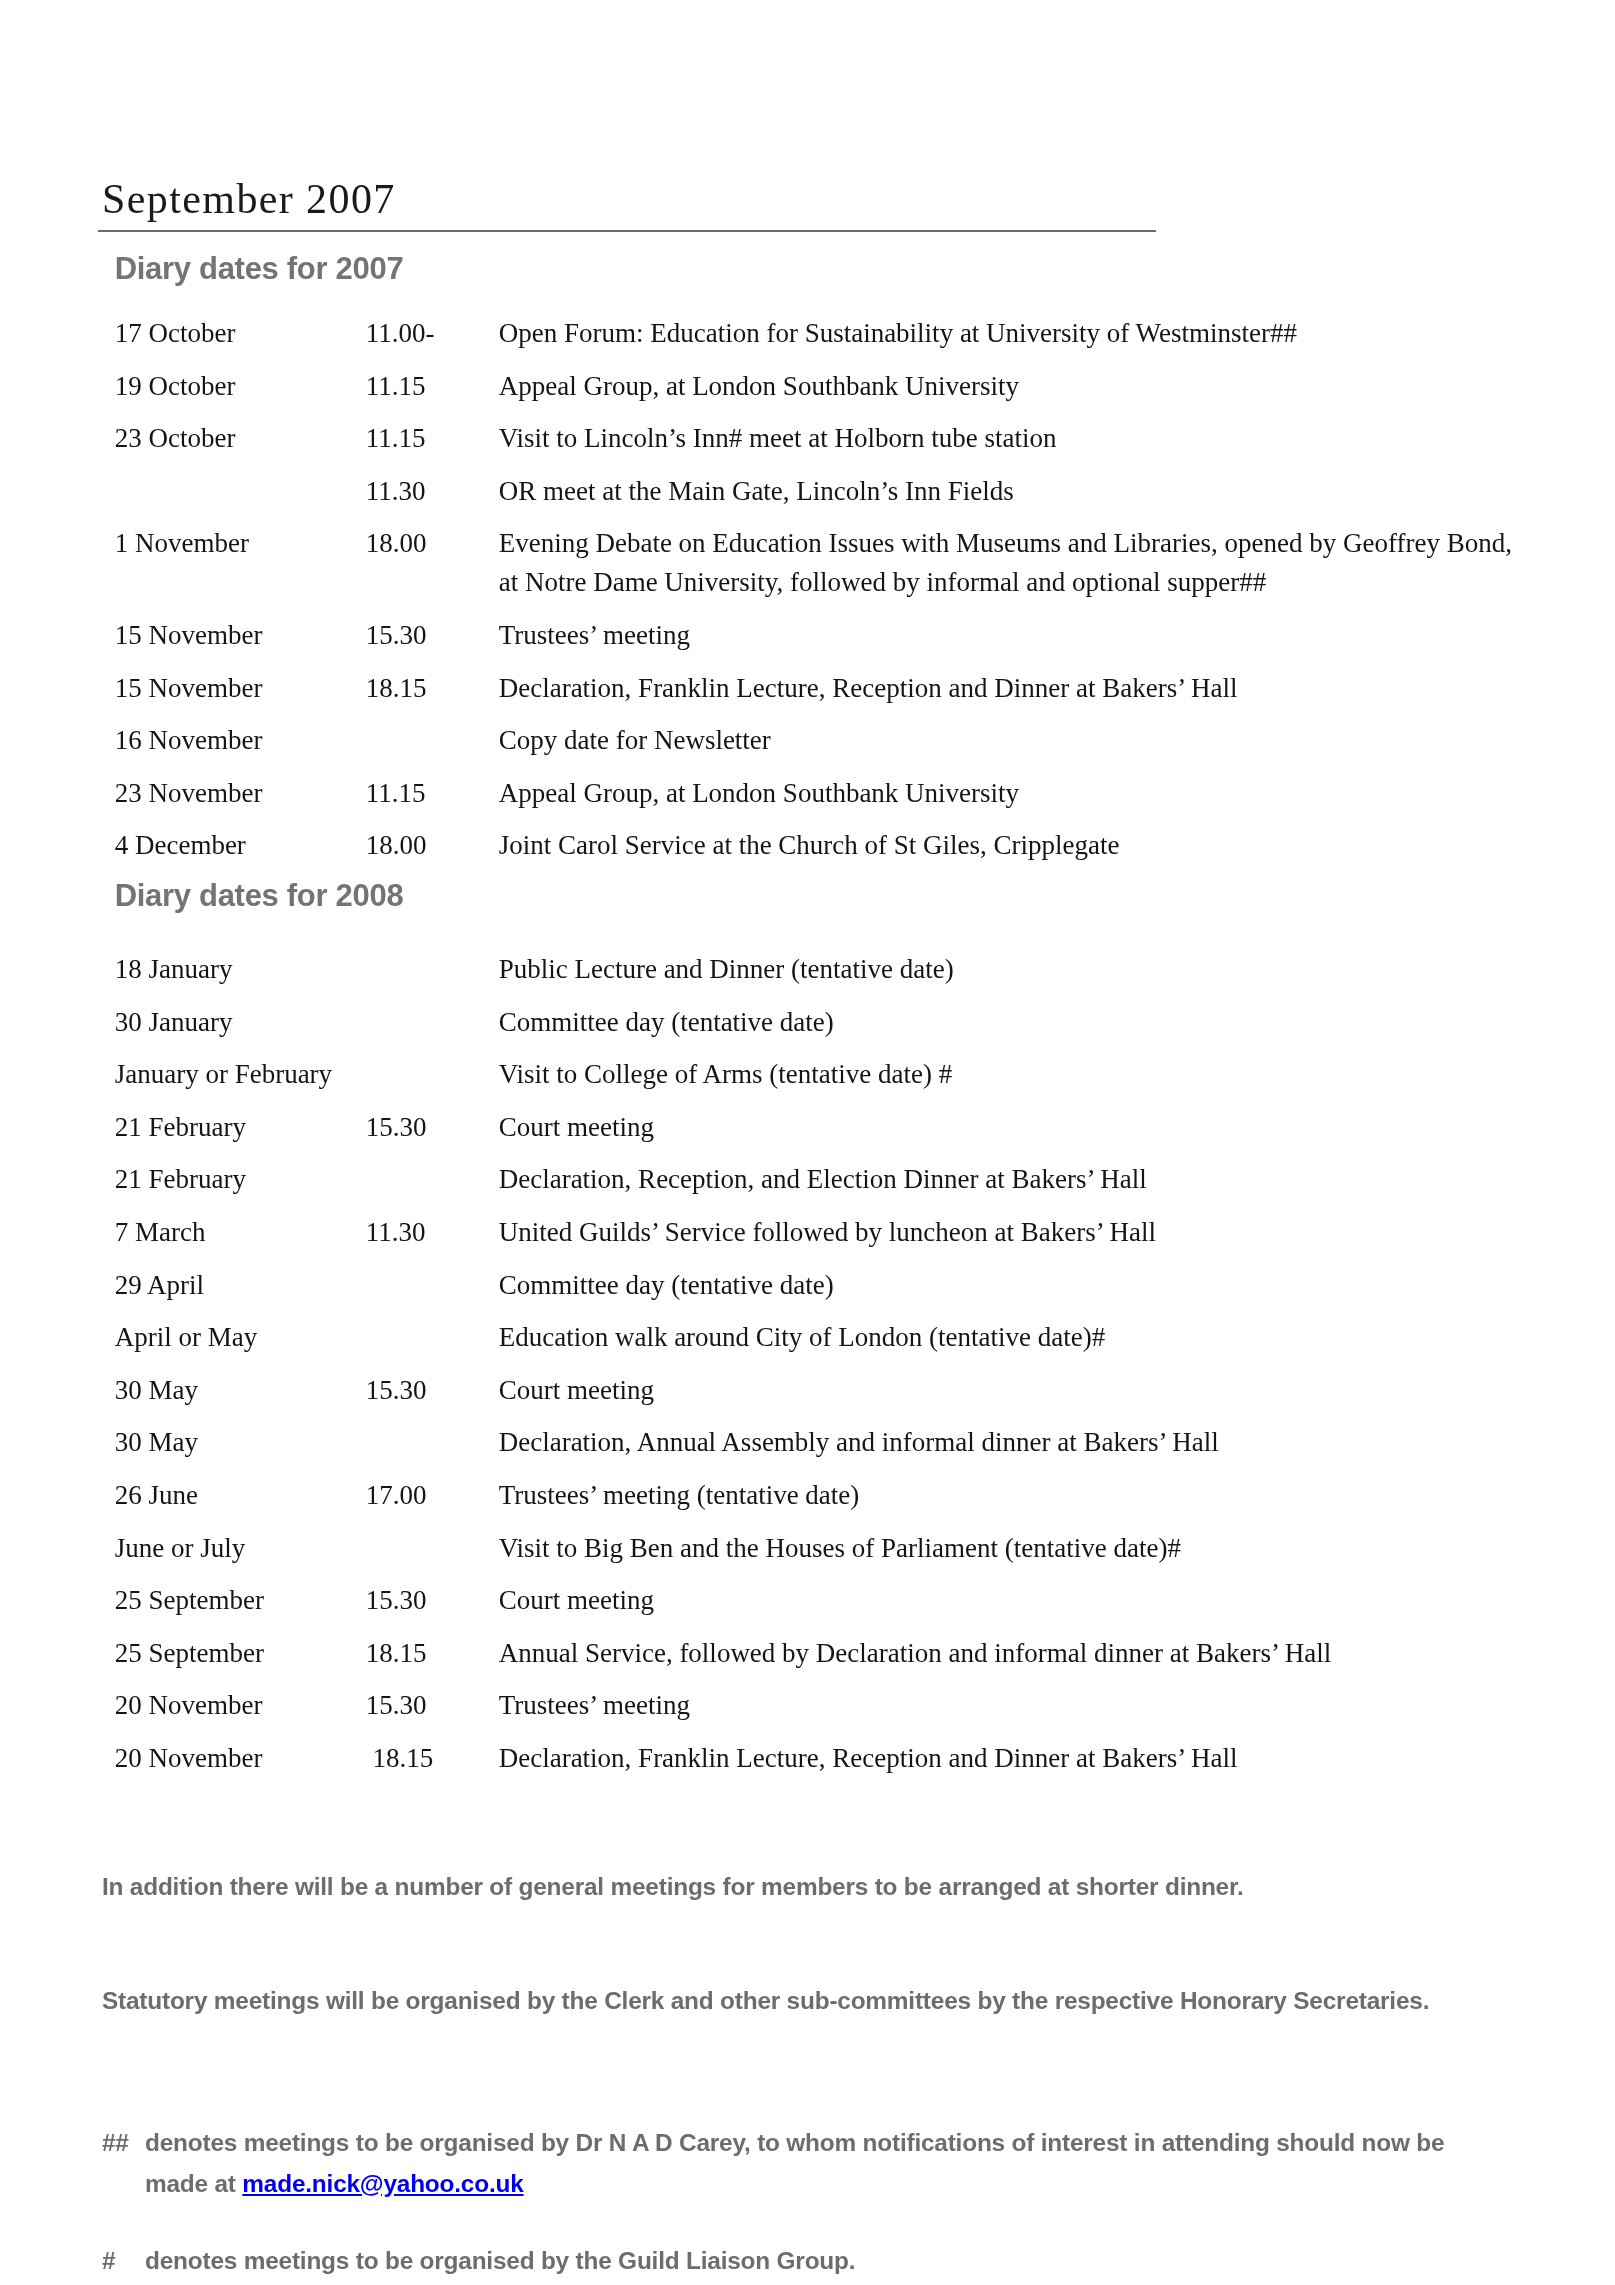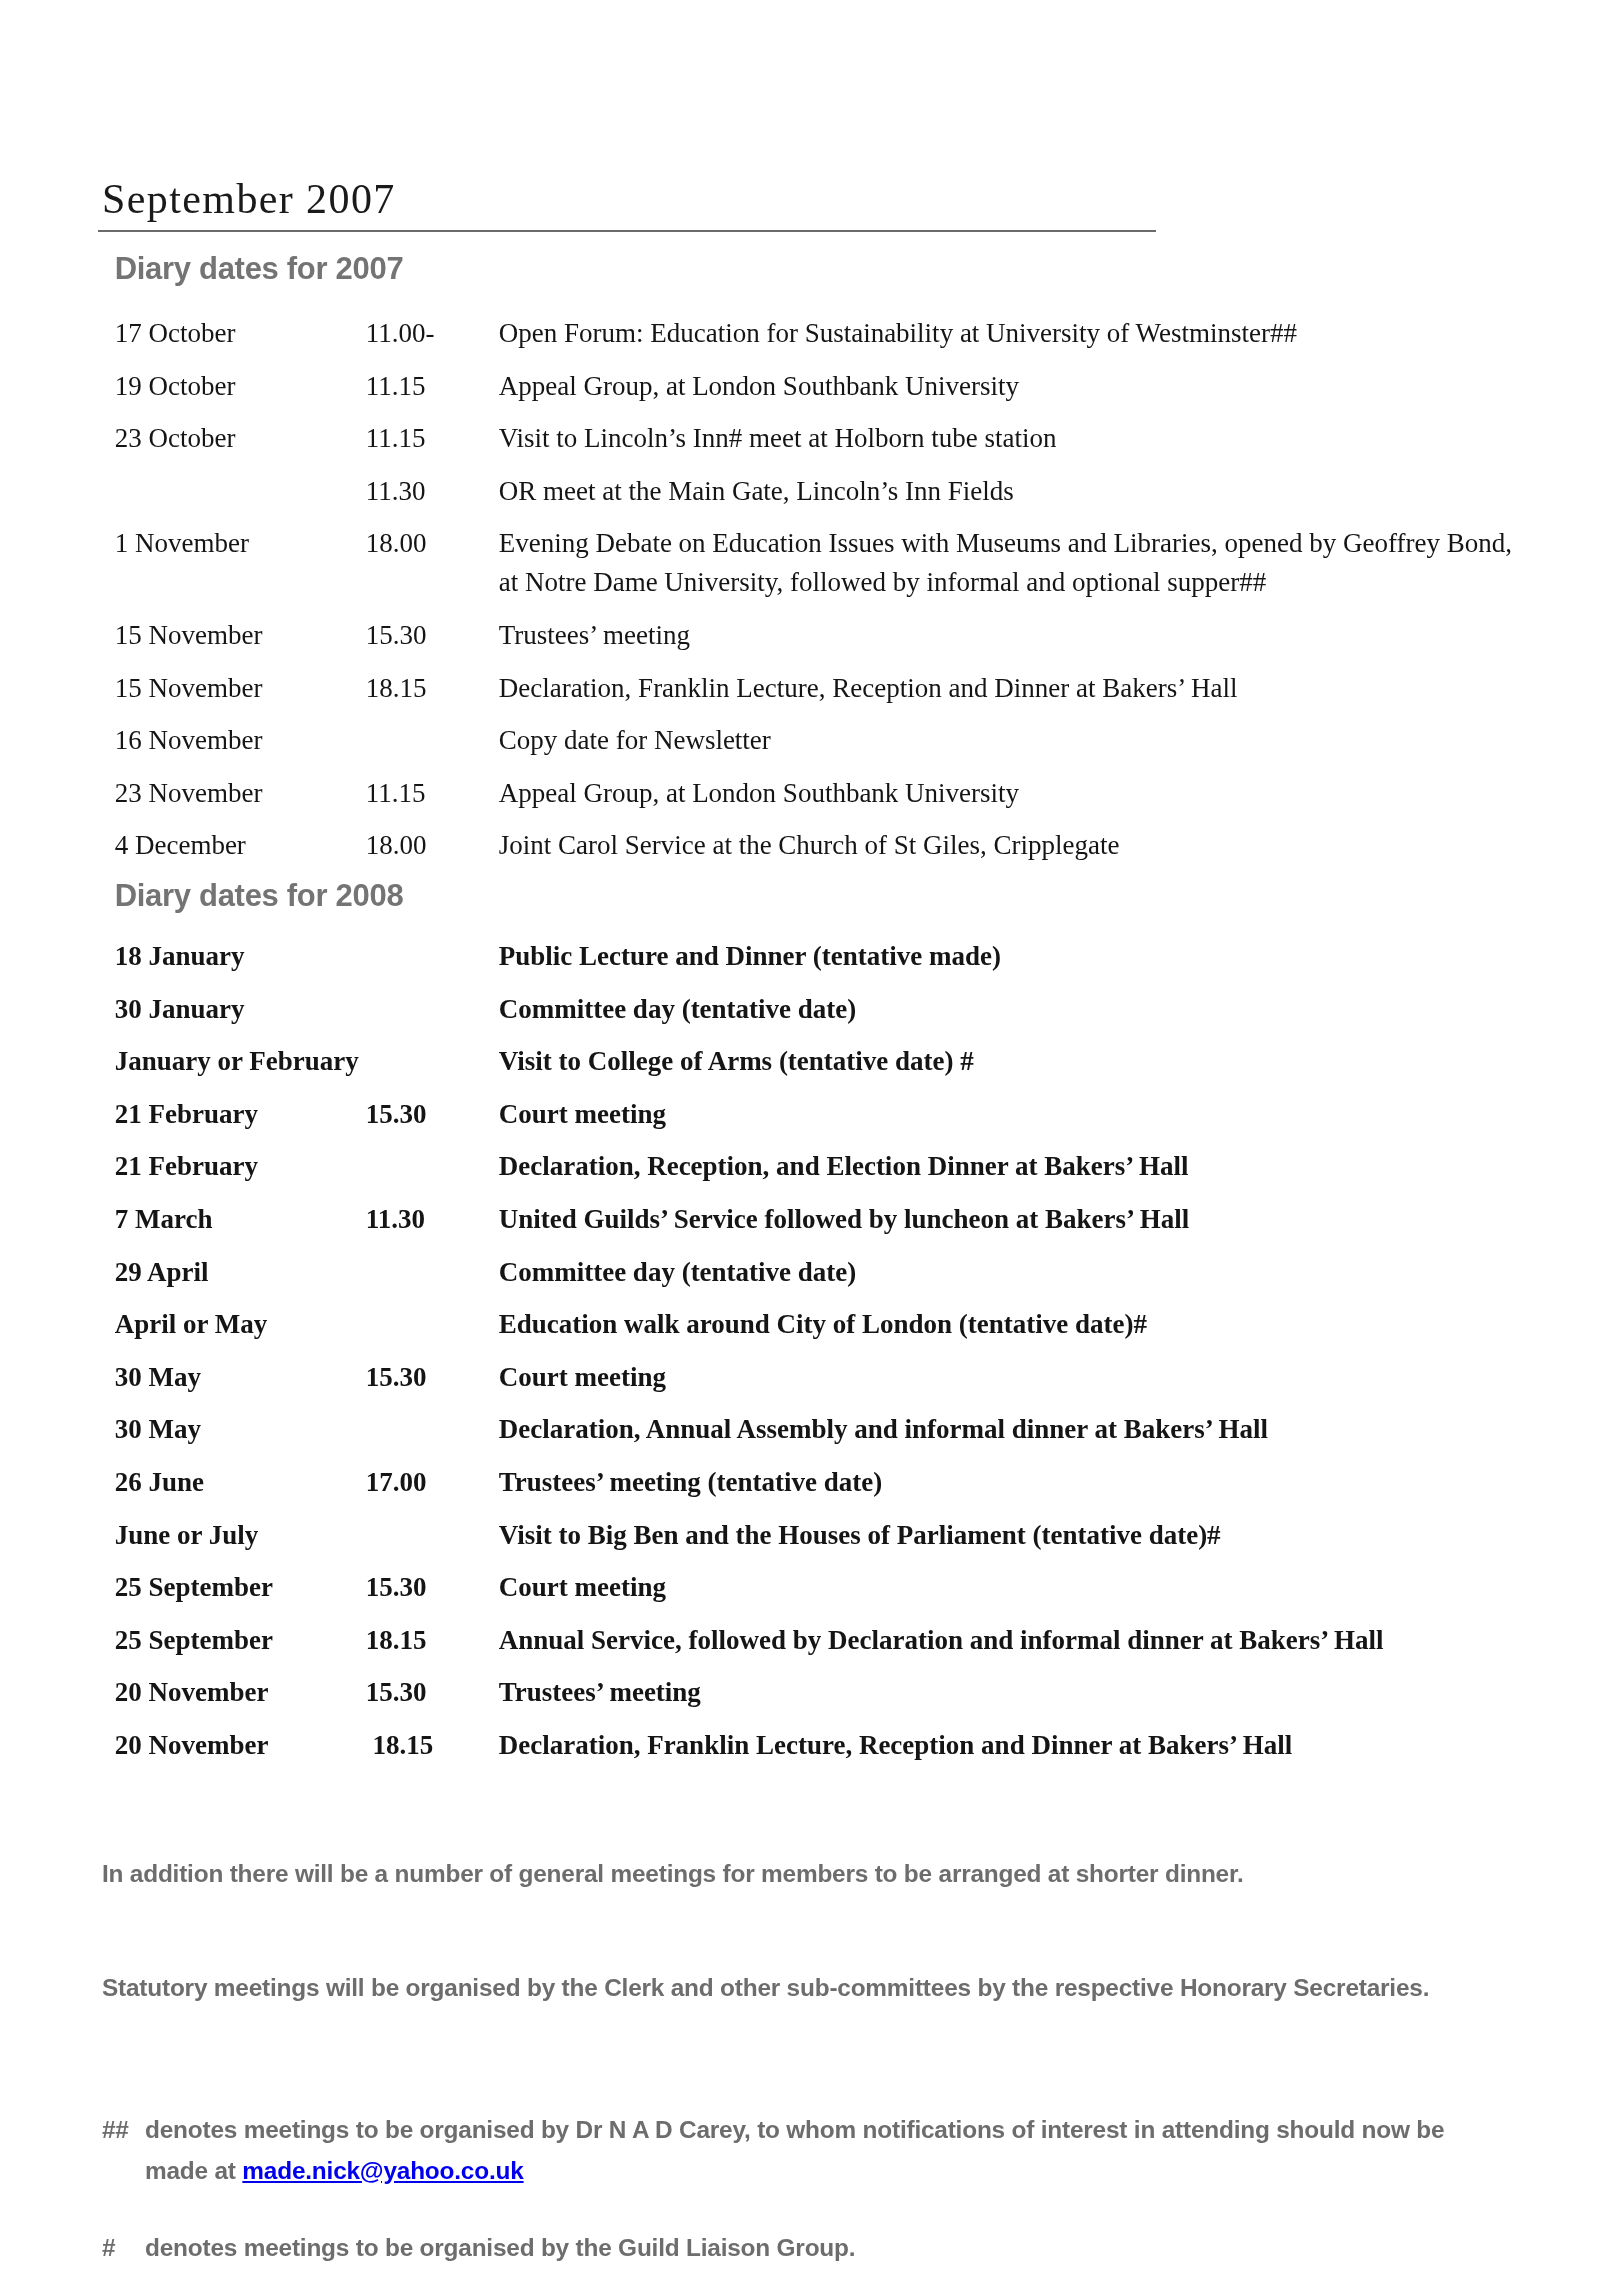--- a/index.html
+++ b/index.html
@@ -50,8 +50,7 @@
     margin: 29px 0 0 12.7px;
   }
   .diary-rows.second {
-    margin-top: 25px;
-    font-weight: bold;
+    margin-top: 38px;
   }
   .diary-row {
     display: flex;

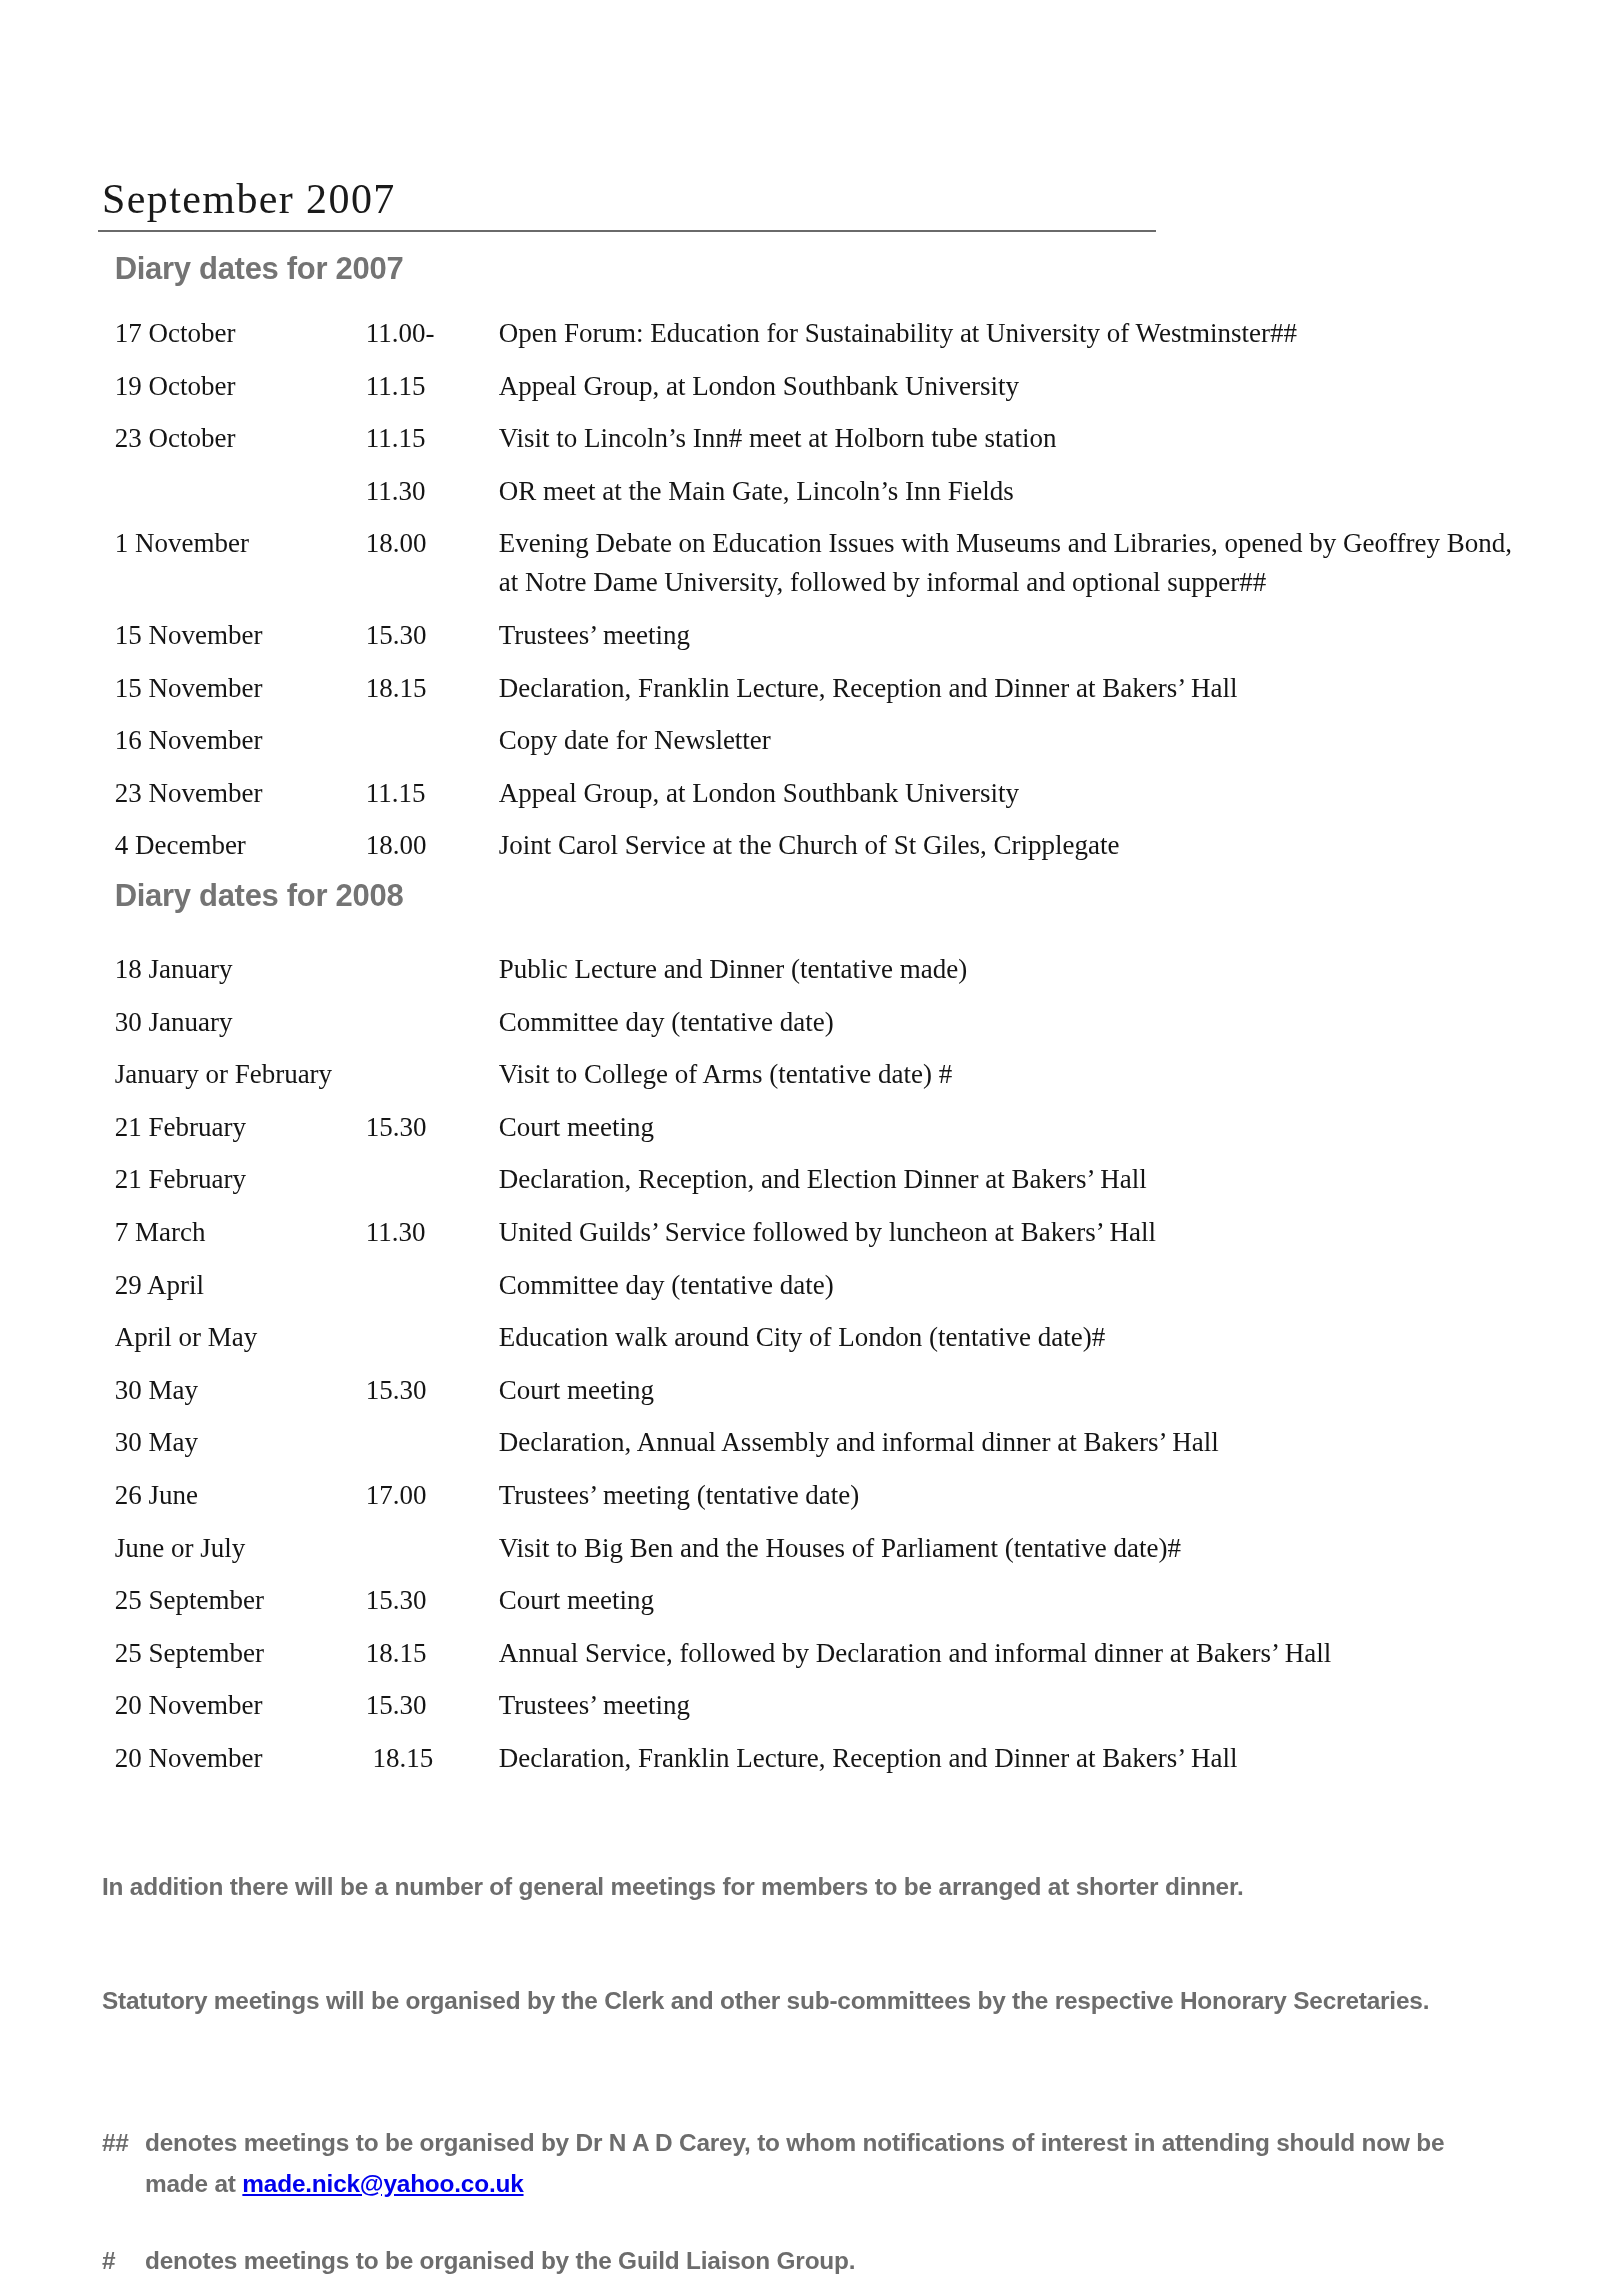--- a/index.html
+++ b/index.html
@@ -181,7 +181,7 @@
         <div class="diary-row">
           <span class="cell-date">18 January</span>
           <span class="cell-time"></span>
-          <span class="cell-desc">Public Lecture and Dinner (tentative made)</span>
+          <span class="cell-desc">Public Lecture and Dinner (tentative date)</span>
         </div>
         <div class="diary-row">
           <span class="cell-date">30 January</span>

